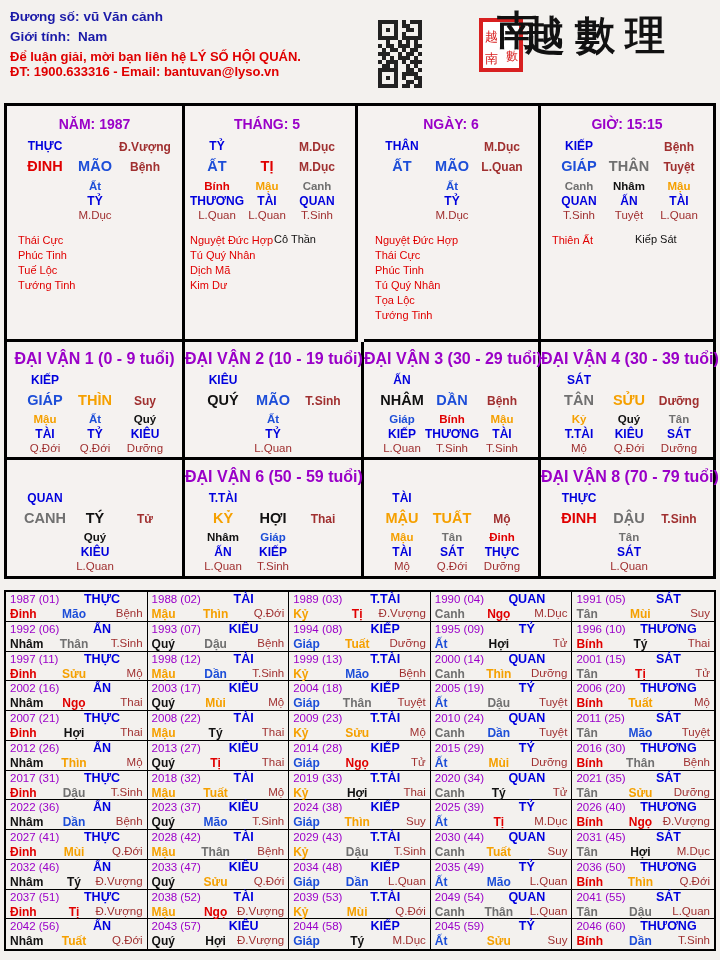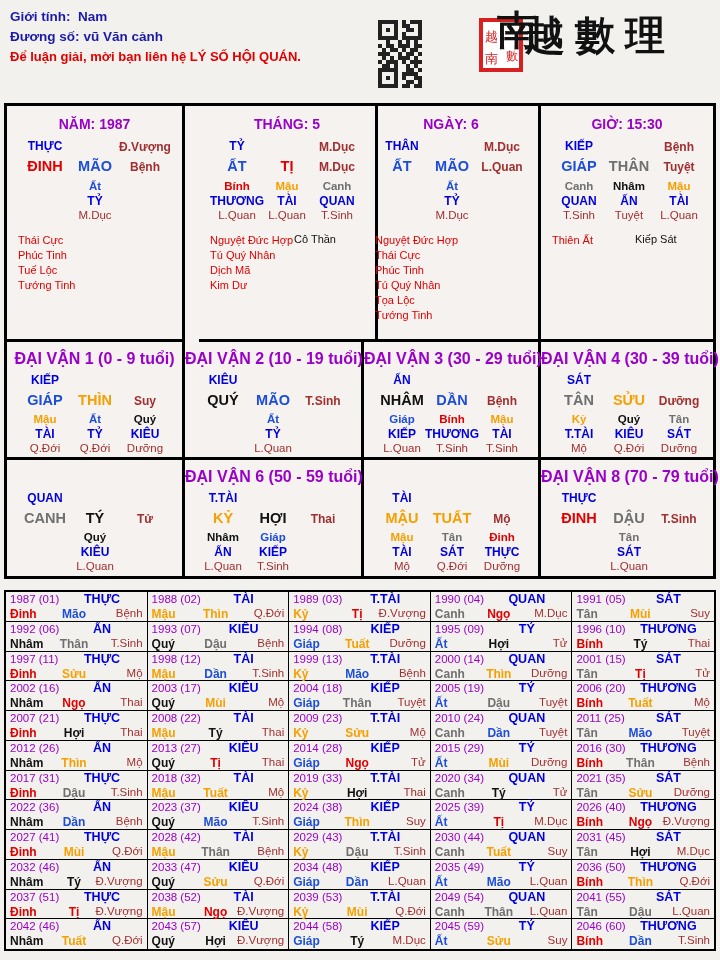--- a/index.html
+++ b/index.html
@@ -69,12 +69,12 @@
 
 <div class="header">
   <div class="line owner">
+    <span>Đương số:</span>
+    <span>vũ Văn cảnh</span>
+  </div>
+  <div class="line owner">
     <span>Giới tính:</span>&nbsp;
     <span>Nam</span>
-  </div>
-  <div class="line owner">
-    <span>Đương số:</span>
-    <span>vũ Văn cảnh</span>
   </div>
   <div class="line contact" style="margin-top:4px">Để luận giải, mời bạn liên hệ LÝ SỐ HỘI QUÁN.</div>
 </div>

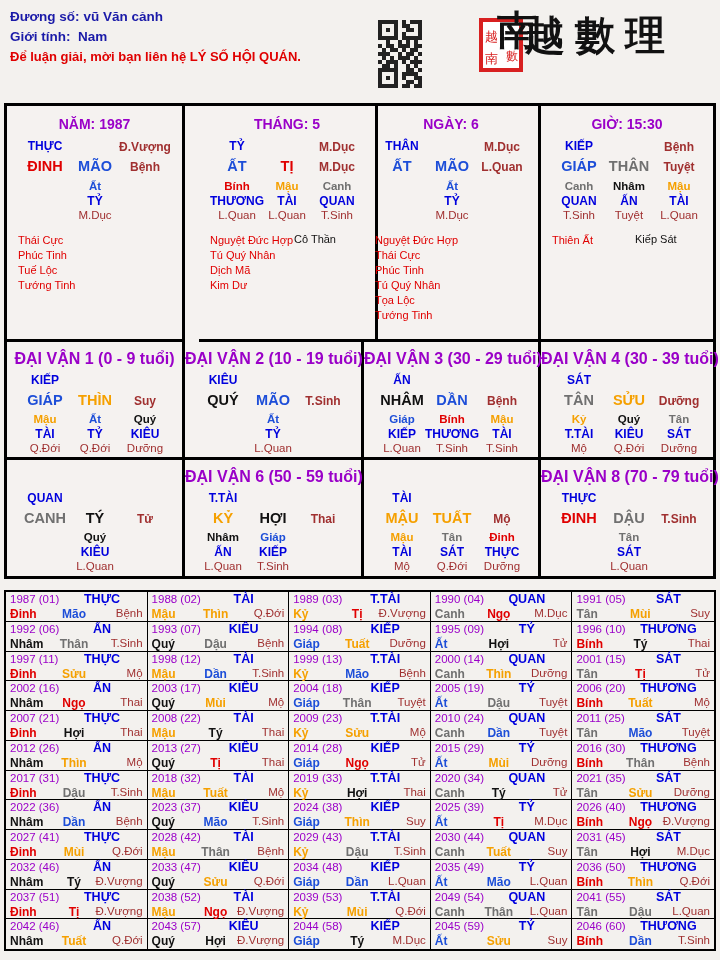--- a/index.html
+++ b/index.html
@@ -77,6 +77,7 @@
     <span>Nam</span>
   </div>
   <div class="line contact" style="margin-top:4px">Để luận giải, mời bạn liên hệ LÝ SỐ HỘI QUÁN.</div>
+  <div class="line contact">ĐT: 1900.633316 - Email: bantuvan@lyso.vn</div>
 </div>
 
 <div class="qr" id="qr">

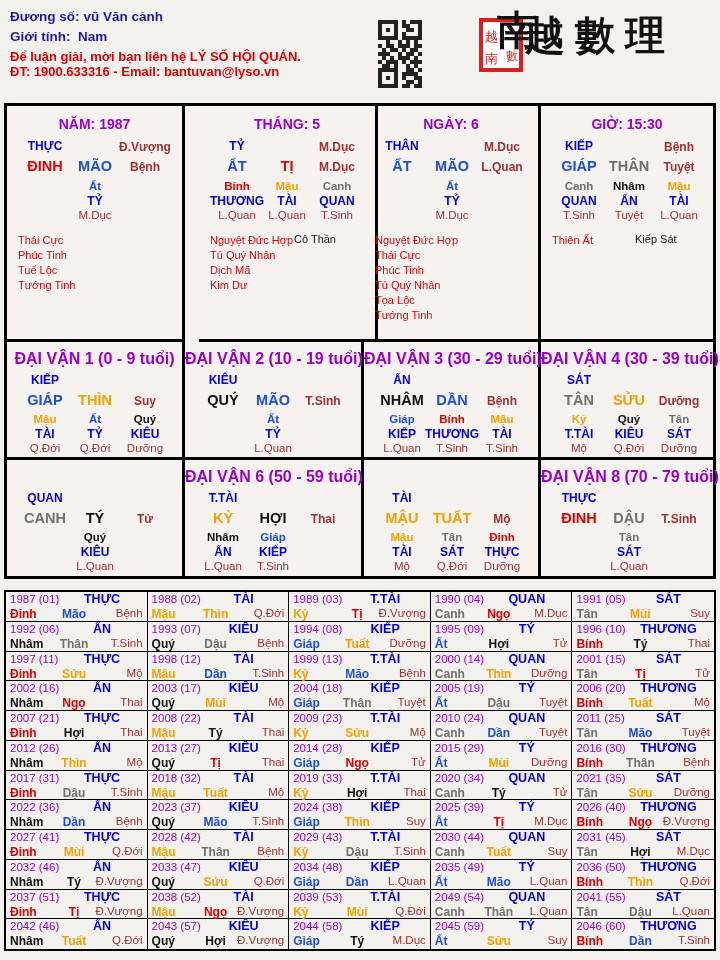--- a/index.html
+++ b/index.html
@@ -296,7 +296,7 @@
         <div>Tướng Tinh</div>
       </div>
     </div>
-    <div class="cell" style="left:192px;top:0;width:179px;height:236px">
+    <div class="cell" style="left:172px;top:0;width:179px;height:236px">
       <div class="ptitle">THÁNG: 5</div>
       <div class="c3 god" style="left:8px;top:33px">TỶ</div>
       <div class="c3 stage" style="left:108px;top:34px">M.Dục</div>

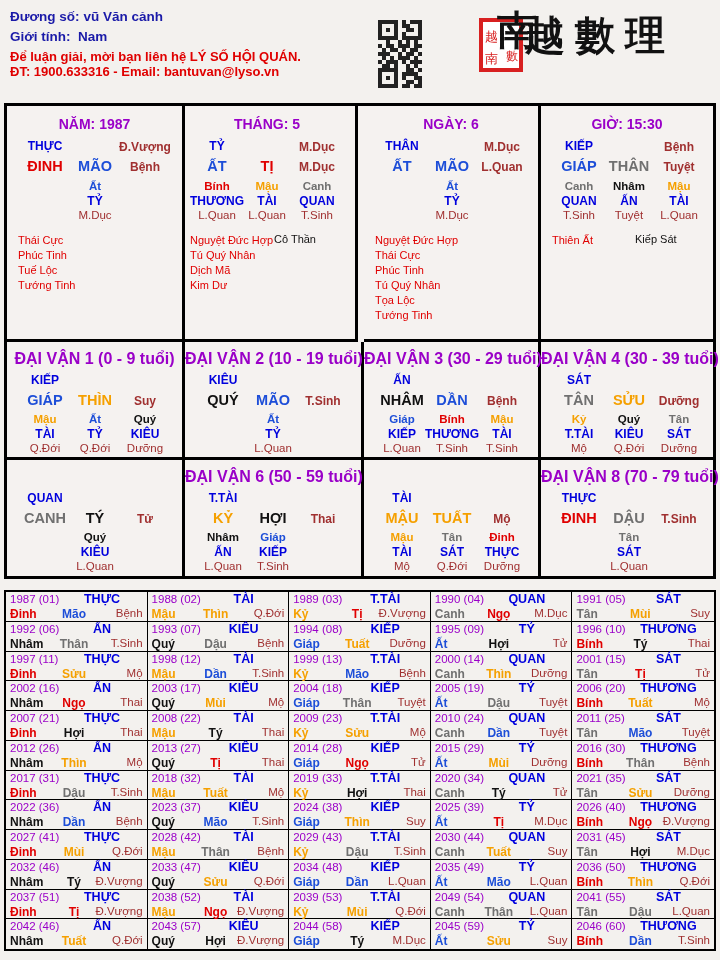--- a/index.html
+++ b/index.html
@@ -340,7 +340,7 @@
       </div>
     </div>
     <div class="cell last-col" style="left:534px;top:0;width:172px;height:236px">
-      <div class="ptitle">GIỜ: 15:30</div>
+      <div class="ptitle">GIỜ: 15:15</div>
       <div class="c3 god" style="left:8px;top:33px">KIẾP</div>
       <div class="c3 stage" style="left:108px;top:34px">Bệnh</div>
       <div class="c3 stem green" style="left:8px;top:52px">GIÁP</div>

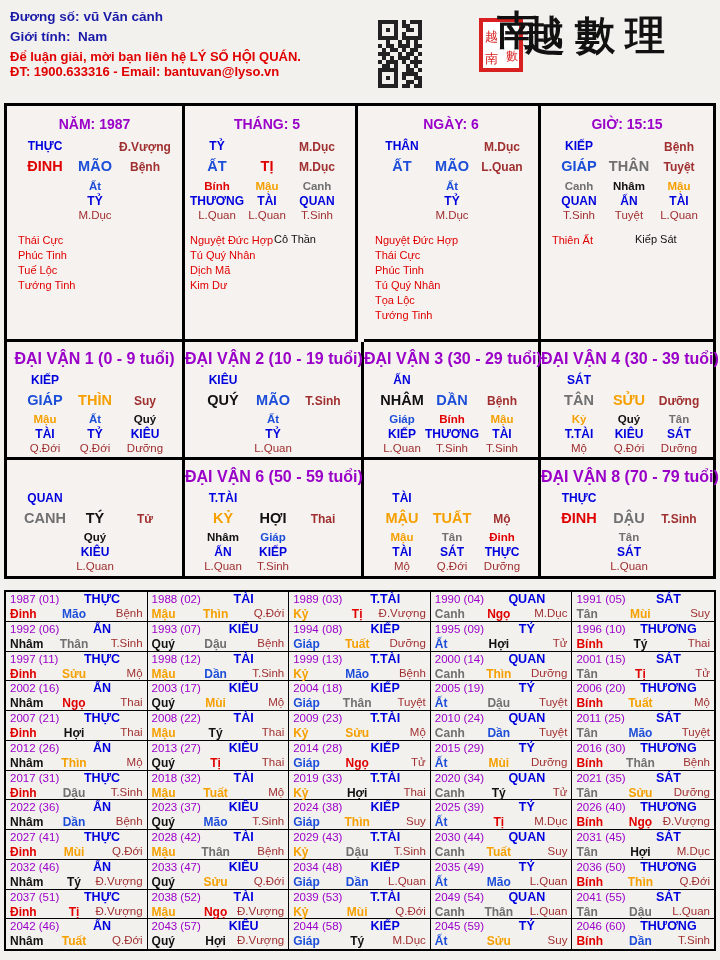--- a/index.html
+++ b/index.html
@@ -854,7 +854,7 @@
       <span class="yl">L.Quan</span>
     </div>
     <div class="yc">
-      <span class="yr">2042 (46)</span>
+      <span class="yr">2042 (56)</span>
       <span class="yg">ẤN</span>
       <span class="ys black">Nhâm</span>
       <span class="yb orange">Tuất</span>

